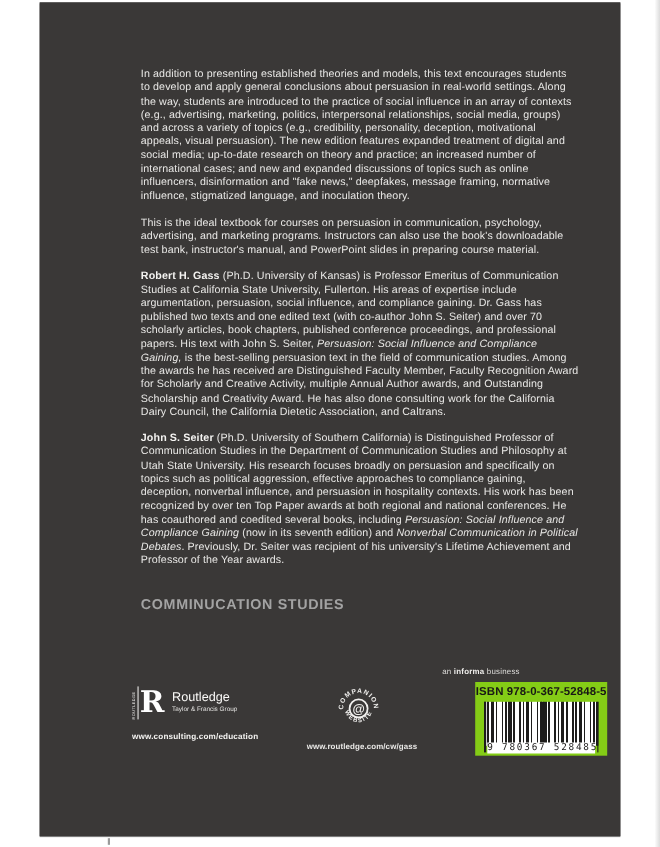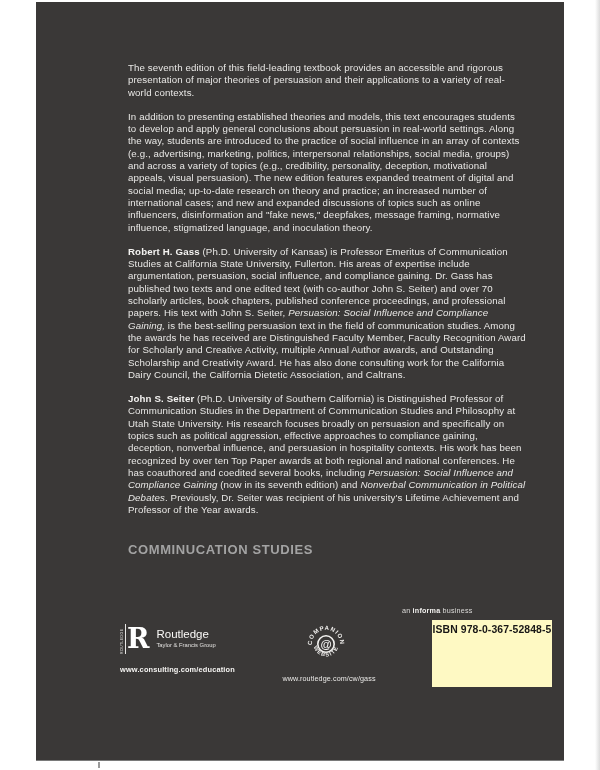--- a/index.html
+++ b/index.html
@@ -90,7 +90,6 @@
 <div class="cover">
 
   <div class="blurb">
-    <p>The seventh edition of this field-leading textbook provides an accessible and rigorous presentation of major theories of persuasion and their applications to a variety of real-world contexts.</p>
     <p>In addition to presenting established theories and models, this text encourages students to develop and apply general conclusions about persuasion in real-world settings. Along the way, students are introduced to the practice of social influence in an array of contexts (e.g., advertising, marketing, politics, interpersonal relationships, social media, groups) and across a variety of topics (e.g., credibility, personality, deception, motivational appeals, visual persuasion). The new edition features expanded treatment of digital and social media; up-to-date research on theory and practice; an increased number of international cases; and new and expanded discussions of topics such as online influencers, disinformation and "fake news," deepfakes, message framing, normative influence, stigmatized language, and inoculation theory.</p>
 
     <p><b>Robert H. Gass</b><span> (Ph.D. University of Kansas) is Professor Emeritus of Communication Studies at California State University, Fullerton. His areas of expertise include argumentation, persuasion, social influence, and compliance gaining. Dr. Gass has published two texts and one edited text (with co-author John S. Seiter) and over 70 scholarly articles, book chapters, published conference proceedings, and professional papers. His text with John S. Seiter, </span><i>Persuasion: Social Influence and Compliance Gaining,</i><span> is the best-selling persuasion text in the field of communication studies. Among the awards he has received are Distinguished Faculty Member, Faculty Recognition Award for Scholarly and Creative Activity, multiple Annual Author awards, and Outstanding Scholarship and Creativity Award. He has also done consulting work for the California Dairy Council, the California Dietetic Association, and Caltrans.</span></p>

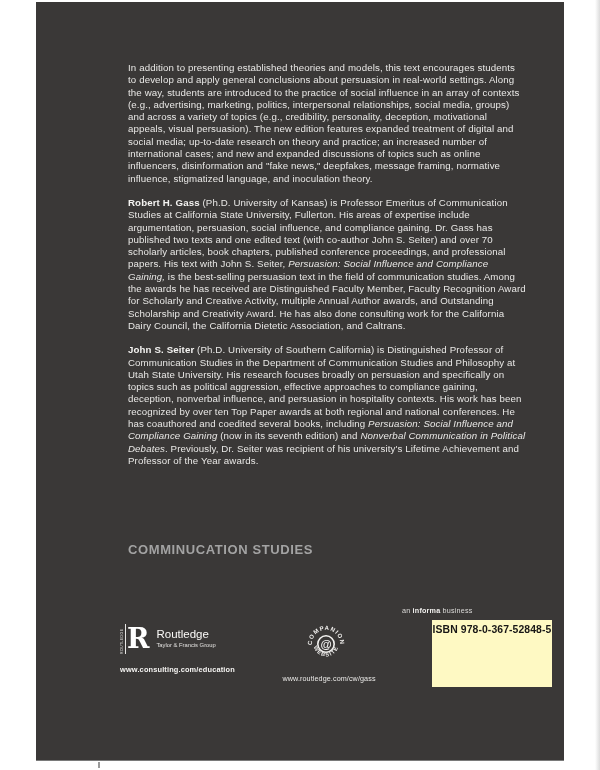--- a/index.html
+++ b/index.html
@@ -91,6 +91,7 @@
 
   <div class="blurb">
     <p>In addition to presenting established theories and models, this text encourages students to develop and apply general conclusions about persuasion in real-world settings. Along the way, students are introduced to the practice of social influence in an array of contexts (e.g., advertising, marketing, politics, interpersonal relationships, social media, groups) and across a variety of topics (e.g., credibility, personality, deception, motivational appeals, visual persuasion). The new edition features expanded treatment of digital and social media; up-to-date research on theory and practice; an increased number of international cases; and new and expanded discussions of topics such as online influencers, disinformation and "fake news," deepfakes, message framing, normative influence, stigmatized language, and inoculation theory.</p>
+    <p>This is the ideal textbook for courses on persuasion in communication, psychology, advertising, and marketing programs. Instructors can also use the book's downloadable test bank, instructor's manual, and PowerPoint slides in preparing course material.</p>
 
     <p><b>Robert H. Gass</b><span> (Ph.D. University of Kansas) is Professor Emeritus of Communication Studies at California State University, Fullerton. His areas of expertise include argumentation, persuasion, social influence, and compliance gaining. Dr. Gass has published two texts and one edited text (with co-author John S. Seiter) and over 70 scholarly articles, book chapters, published conference proceedings, and professional papers. His text with John S. Seiter, </span><i>Persuasion: Social Influence and Compliance Gaining,</i><span> is the best-selling persuasion text in the field of communication studies. Among the awards he has received are Distinguished Faculty Member, Faculty Recognition Award for Scholarly and Creative Activity, multiple Annual Author awards, and Outstanding Scholarship and Creativity Award. He has also done consulting work for the California Dairy Council, the California Dietetic Association, and Caltrans.</span></p>
 

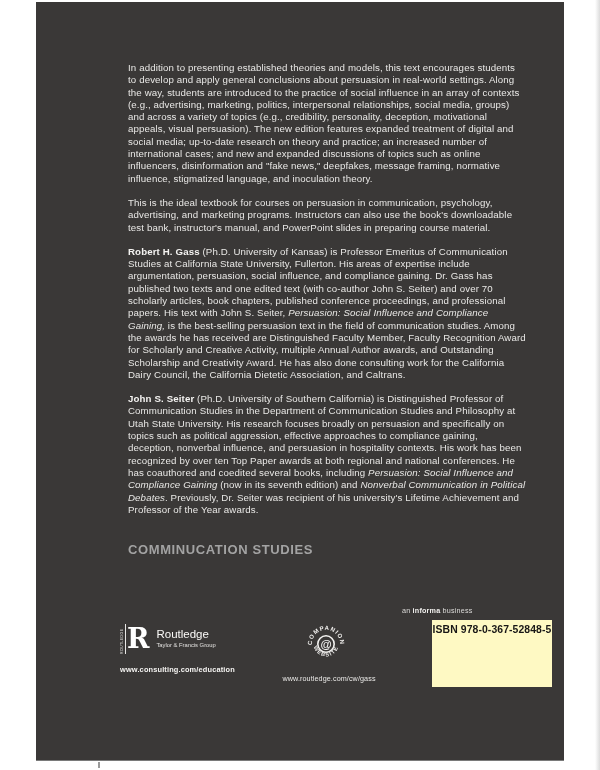--- a/index.html
+++ b/index.html
@@ -58,7 +58,7 @@
   .informa b{font-weight:bold;color:#efeeec;}
   .isbn-box{
     position:absolute;left:396px;top:618px;width:120px;height:67px;
-    background:#fef9c3;color:#181716;
+    background:#84cc16;color:#181716;
   }
   .isbn-label{
     text-align:center;font-size:10.4px;font-weight:600;letter-spacing:.1px;

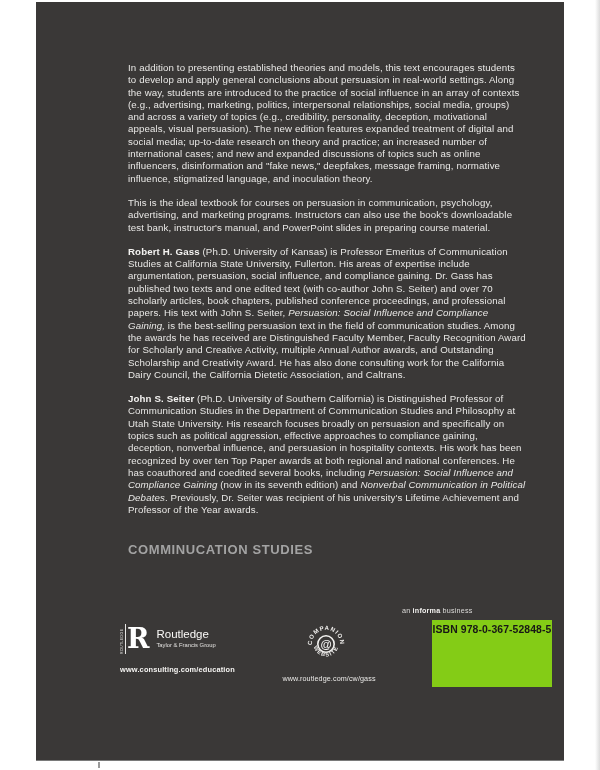--- a/index.html
+++ b/index.html
@@ -48,7 +48,7 @@
   .cw-badge{position:absolute;left:270px;top:622px;width:40px;height:40px;}
   .cw-url{
     position:absolute;left:230px;top:672px;width:126px;text-align:center;
-    font-size:7.2px;font-weight:normal;letter-spacing:.1px;color:#e9e8e6;
+    font-size:7.2px;font-weight:bold;letter-spacing:.1px;color:#e9e8e6;
   }
   
   .informa{

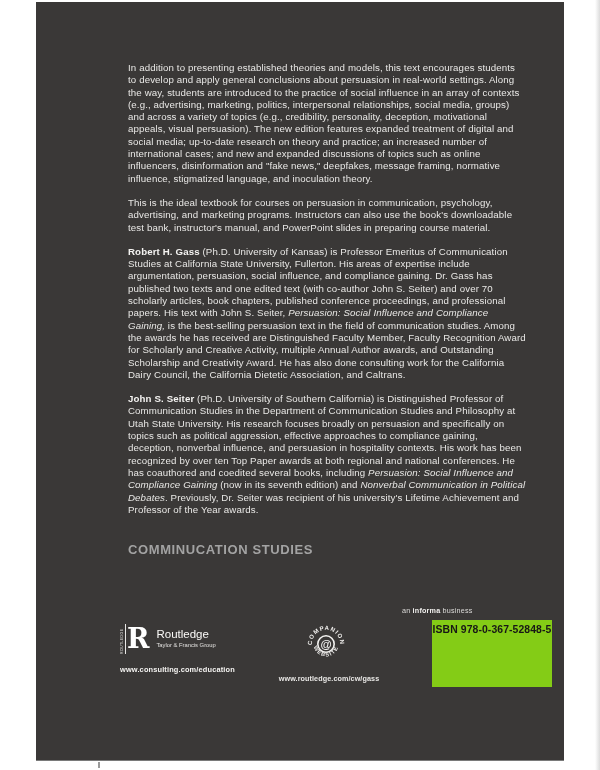--- a/index.html
+++ b/index.html
@@ -134,6 +134,12 @@
 
   <div class="isbn-box">
     <div class="isbn-label">ISBN 978-0-367-52848-5</div>
+    <div class="barcode">
+      <div class="guard g-left"></div>
+      <div class="guard g-mid"></div>
+      <div class="guard g-right"></div>
+      <div class="barcode-digits">9 780367 528485</div>
+    </div>
   </div>
 
 </div>

